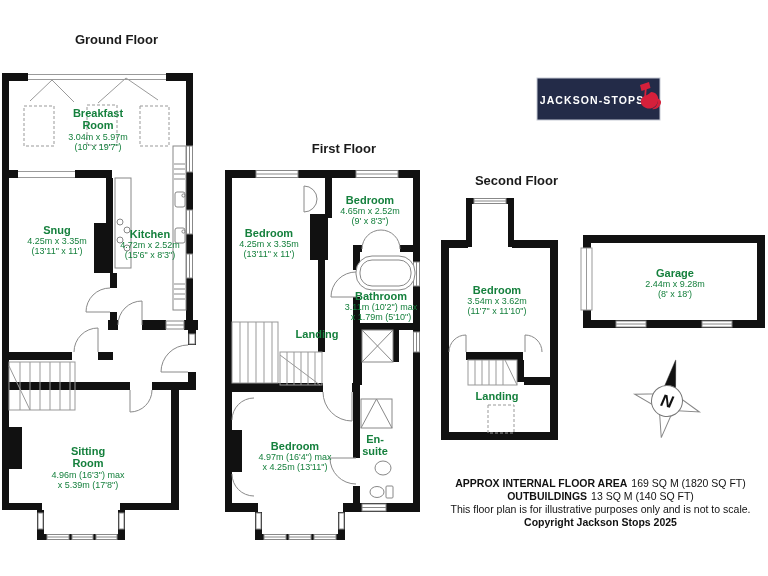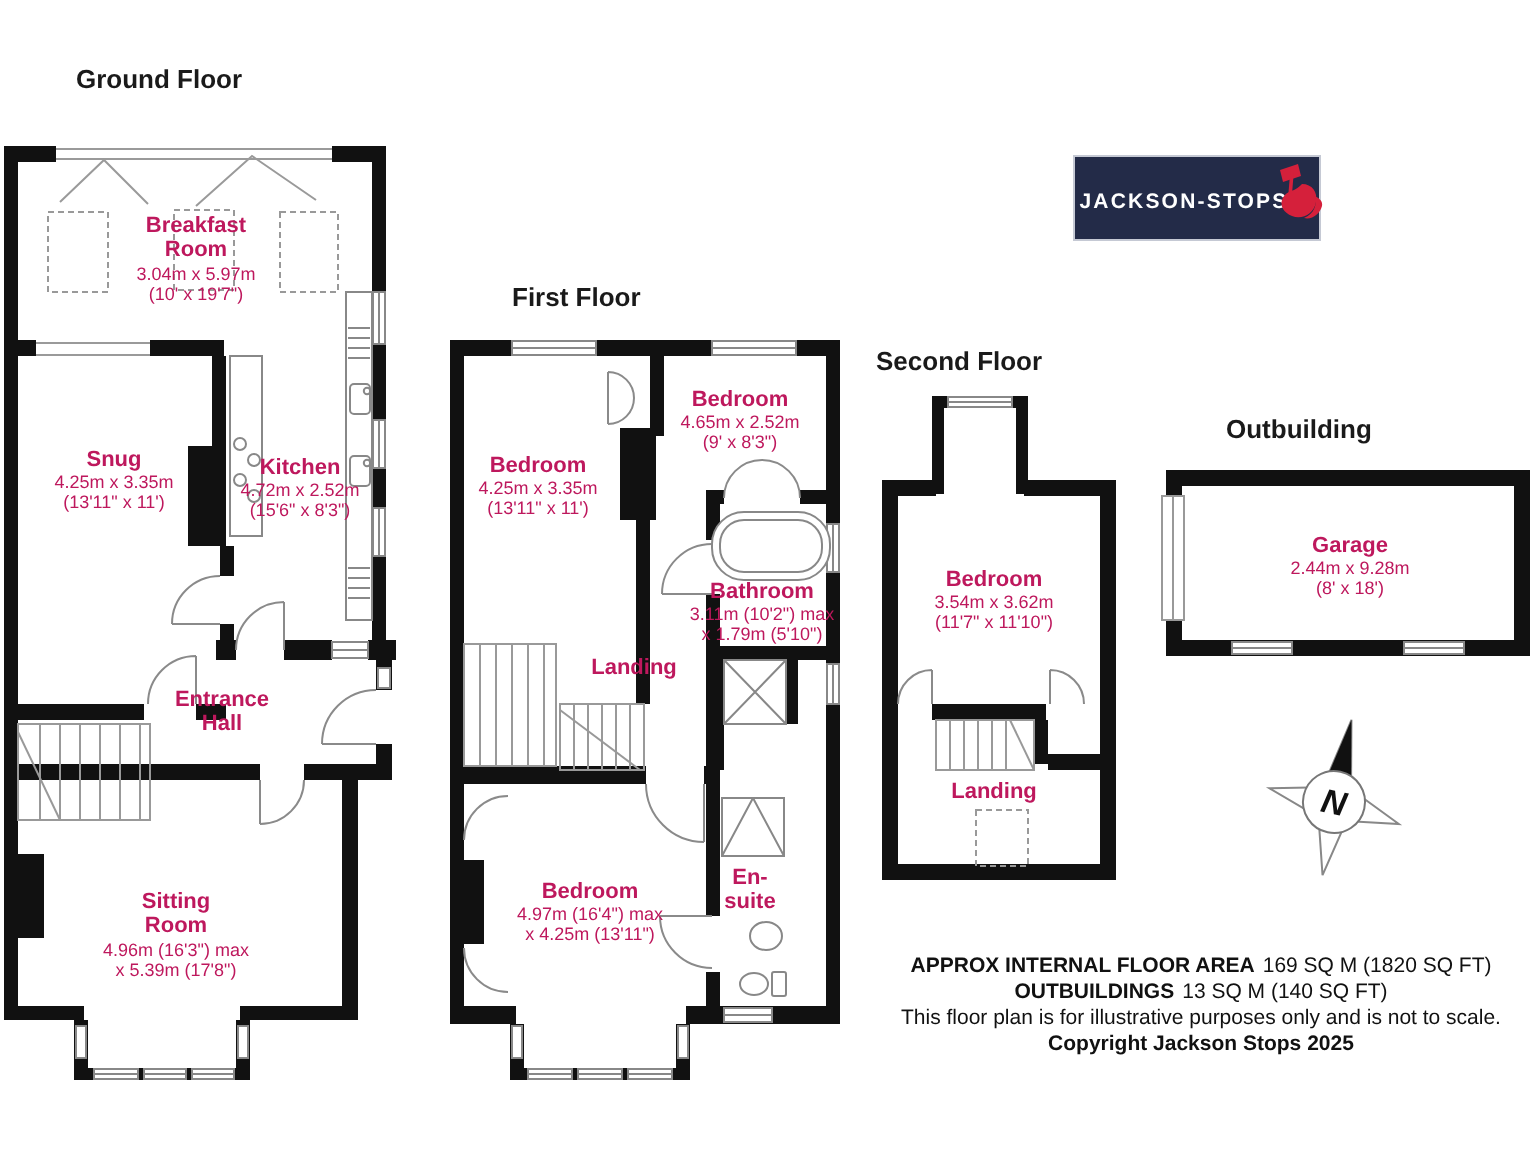--- a/index.html
+++ b/index.html
@@ -6,7 +6,7 @@
   #stage{position:relative;width:768px;height:576px;background:#fff;overflow:hidden;
          font-family:"Liberation Sans", sans-serif;color:#1a1a1a;}
   #plansvg{position:absolute;left:0;top:0;}
-  .floor-title{position:absolute;font-weight:bold;font-size:13px;text-align:left;color:#1a1a1a;}
+  .floor-title{position:absolute;font-weight:bold;font-size:13px;text-align:right;color:#1a1a1a;}
   .room-label{position:absolute;text-align:center;line-height:1.12;color:#be185d;}
   .room-name{display:block;font-weight:bold;font-size:11px;margin:0 auto;}
   .room-dims{display:block;font-size:9px;}

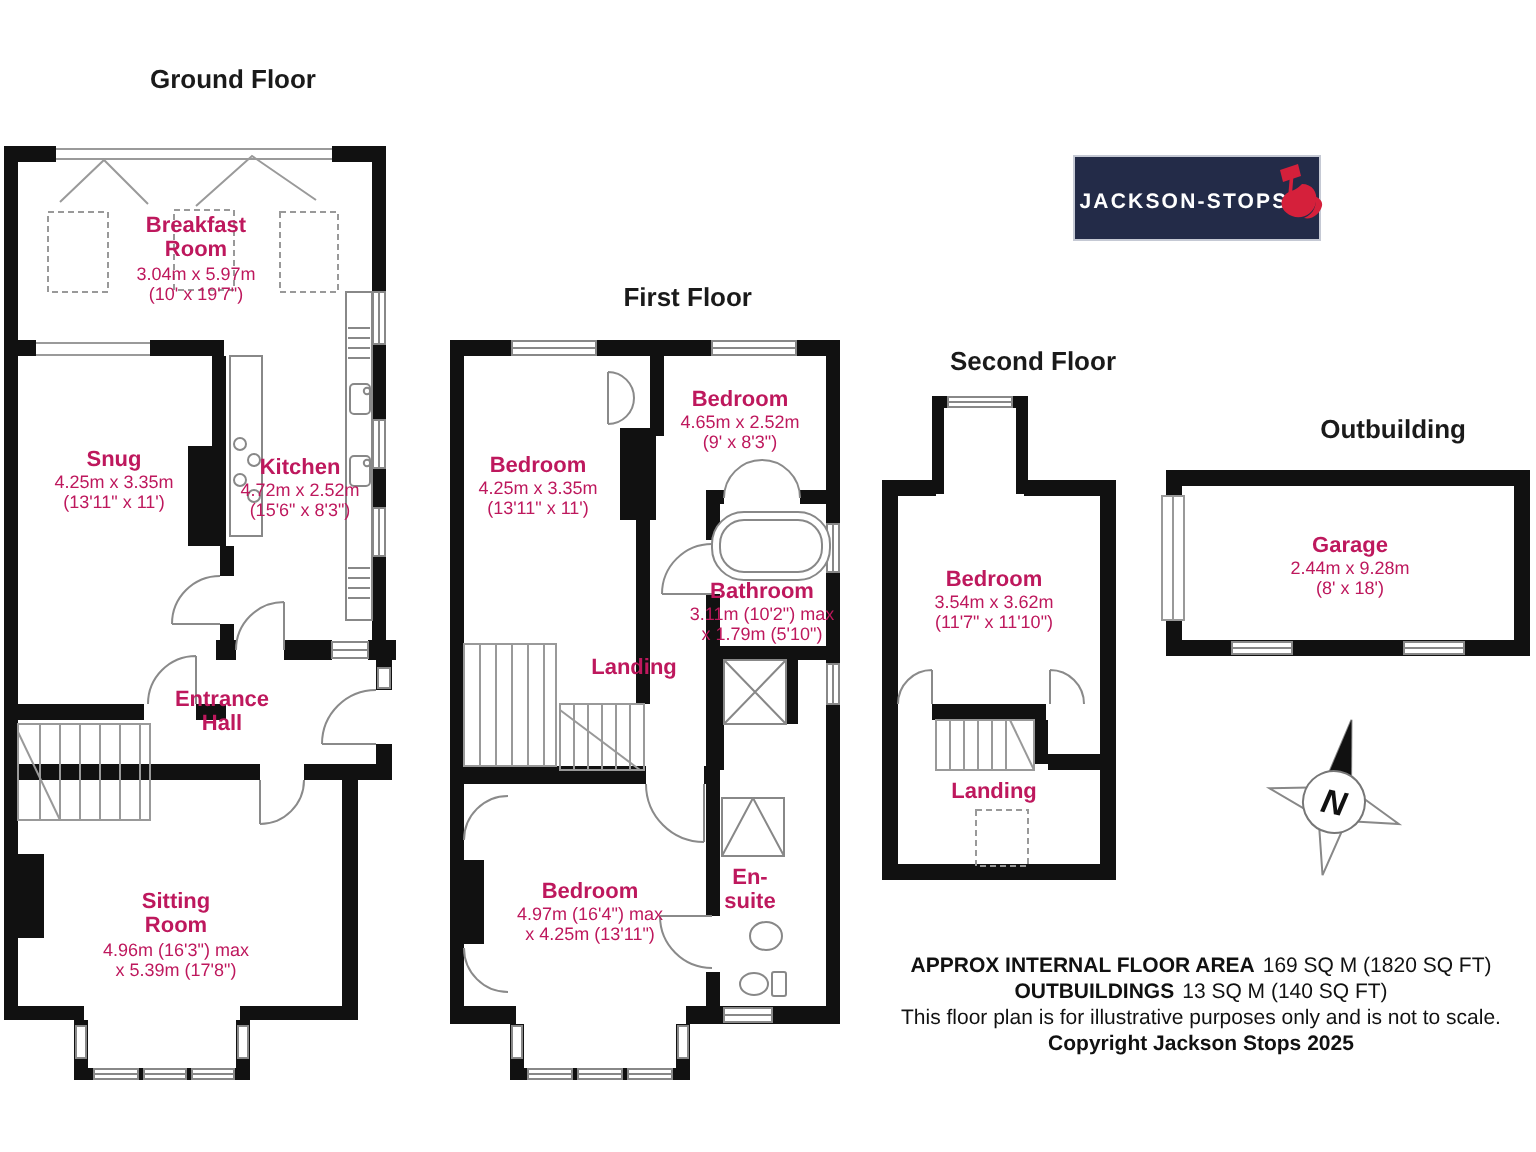--- a/index.html
+++ b/index.html
@@ -7,7 +7,7 @@
          font-family:"Liberation Sans", sans-serif;color:#1a1a1a;}
   #plansvg{position:absolute;left:0;top:0;}
   .floor-title{position:absolute;font-weight:bold;font-size:13px;text-align:right;color:#1a1a1a;}
-  .room-label{position:absolute;text-align:center;line-height:1.12;color:#be185d;}
+  .room-label{position:absolute;text-align:center;line-height:1.12;color:#15803d;}
   .room-name{display:block;font-weight:bold;font-size:11px;margin:0 auto;}
   .room-dims{display:block;font-size:9px;}
   .footer{position:absolute;left:428px;top:477px;width:345px;text-align:center;

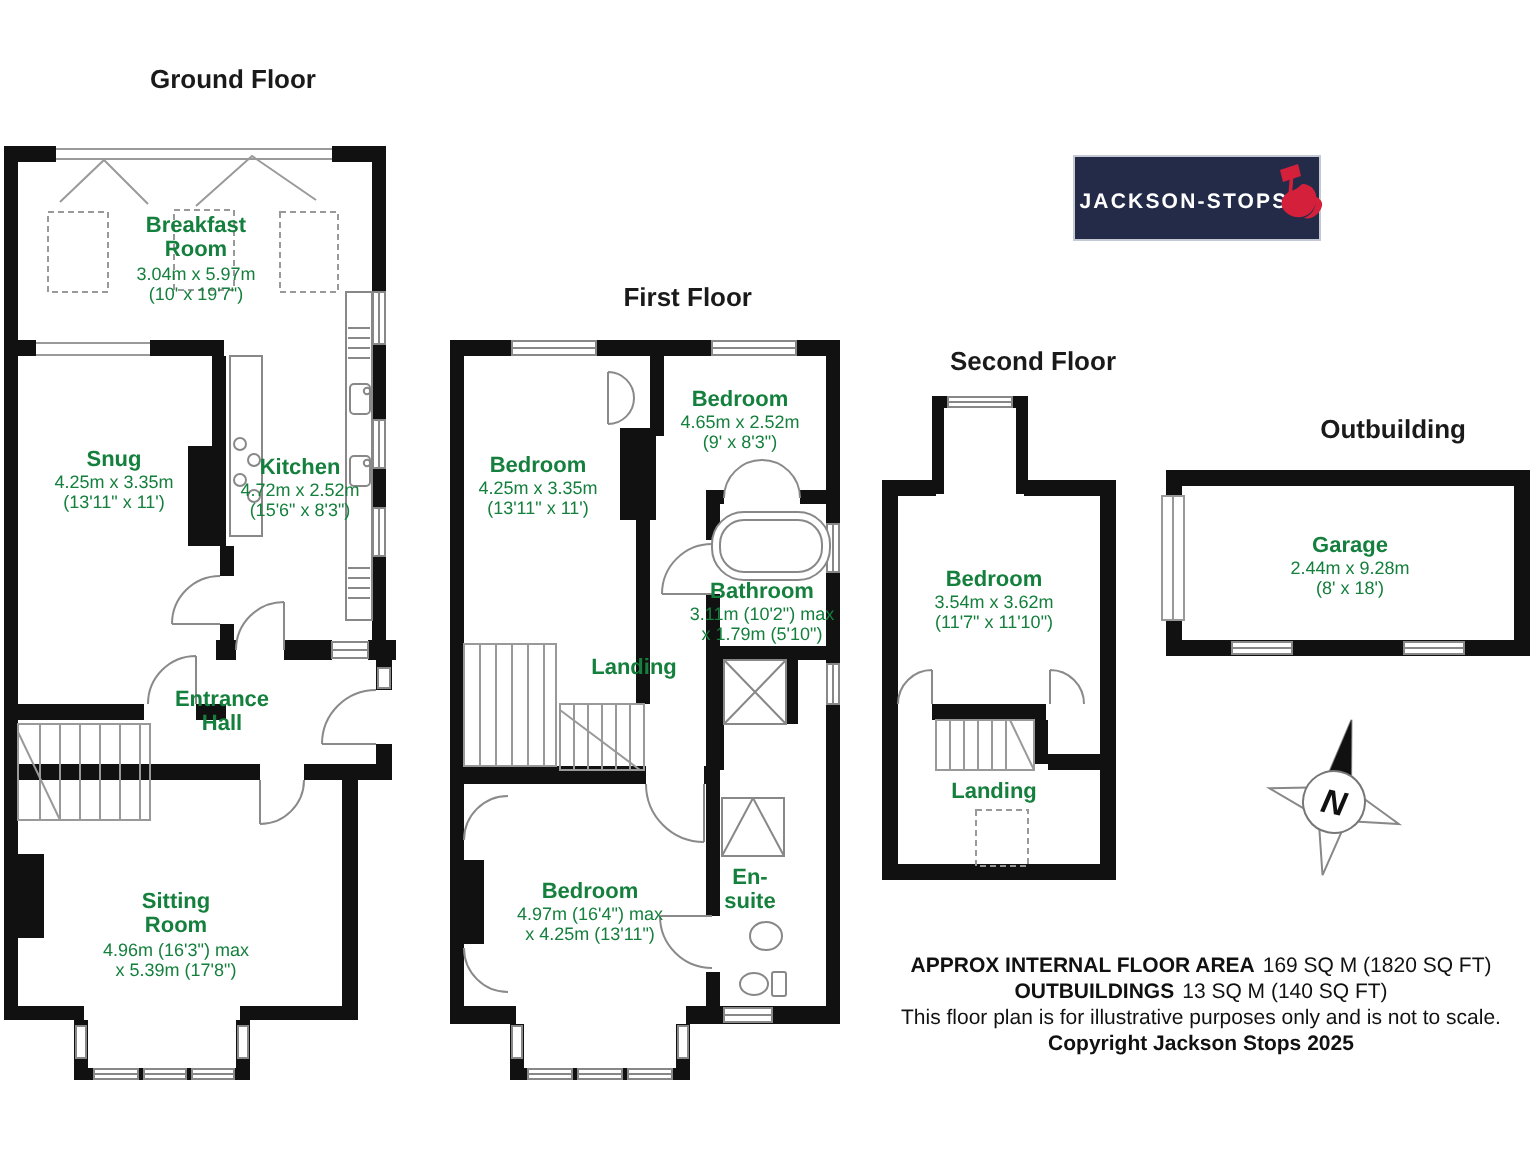--- a/index.html
+++ b/index.html
@@ -261,7 +261,6 @@
   <div class="floor-title" style="left:38px;top:32px;width:120px;">Ground Floor</div>
   <div class="floor-title" style="left:256px;top:141px;width:120px;">First Floor</div>
   <div class="floor-title" style="left:438px;top:173px;width:120px;">Second Floor</div>
-  <div class="floor-title" style="left:613px;top:207px;width:120px;">Outbuilding</div>
 
   <div class="room-label" style="left:48px;top:107px;width:100px;">
     <span class="room-name" style="width:72px;">Breakfast Room</span>

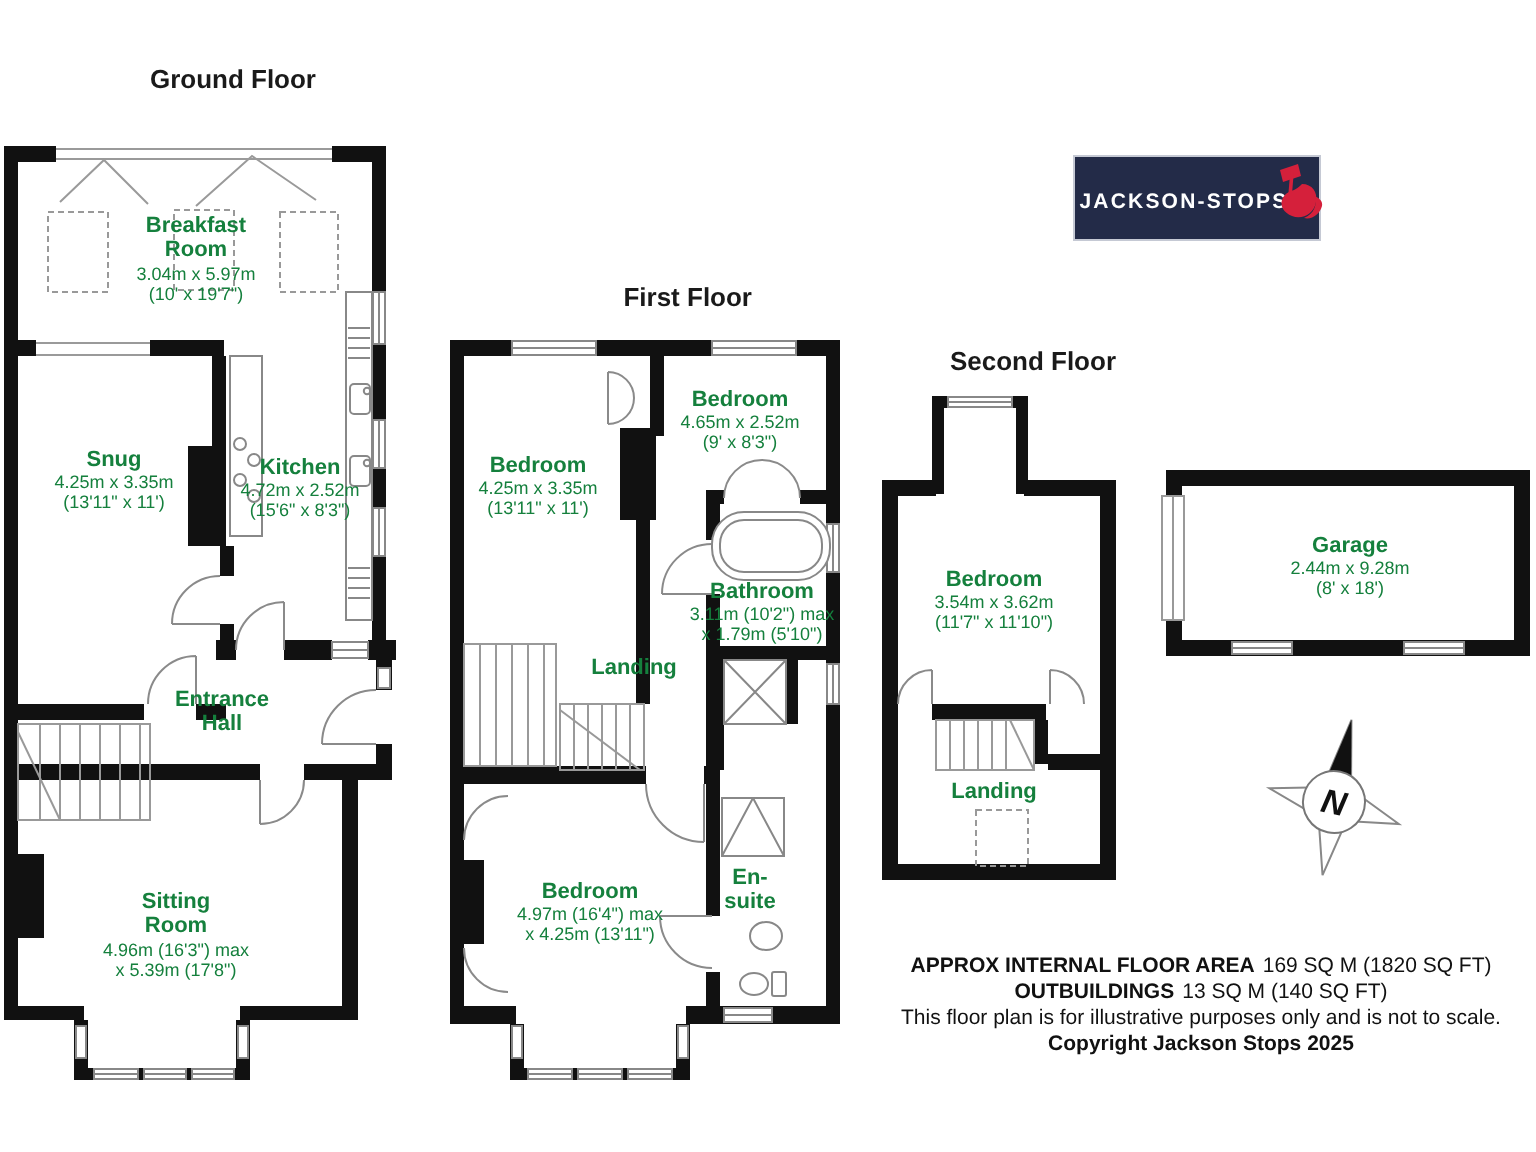--- a/index.html
+++ b/index.html
@@ -277,9 +277,6 @@
     <span class="room-dims">4.72m x 2.52m</span>
     <span class="room-dims">(15'6" x 8'3")</span>
   </div>
-  <div class="room-label" style="left:71px;top:344px;width:80px;">
-    <span class="room-name" style="width:70px;">Entrance Hall</span>
-  </div>
   <div class="room-label" style="left:33px;top:425px;width:110px;margin-top:20px;">
     <span class="room-name" style="width:55px;">Sitting Room</span>
     <span class="room-dims">4.96m (16'3") max</span>

